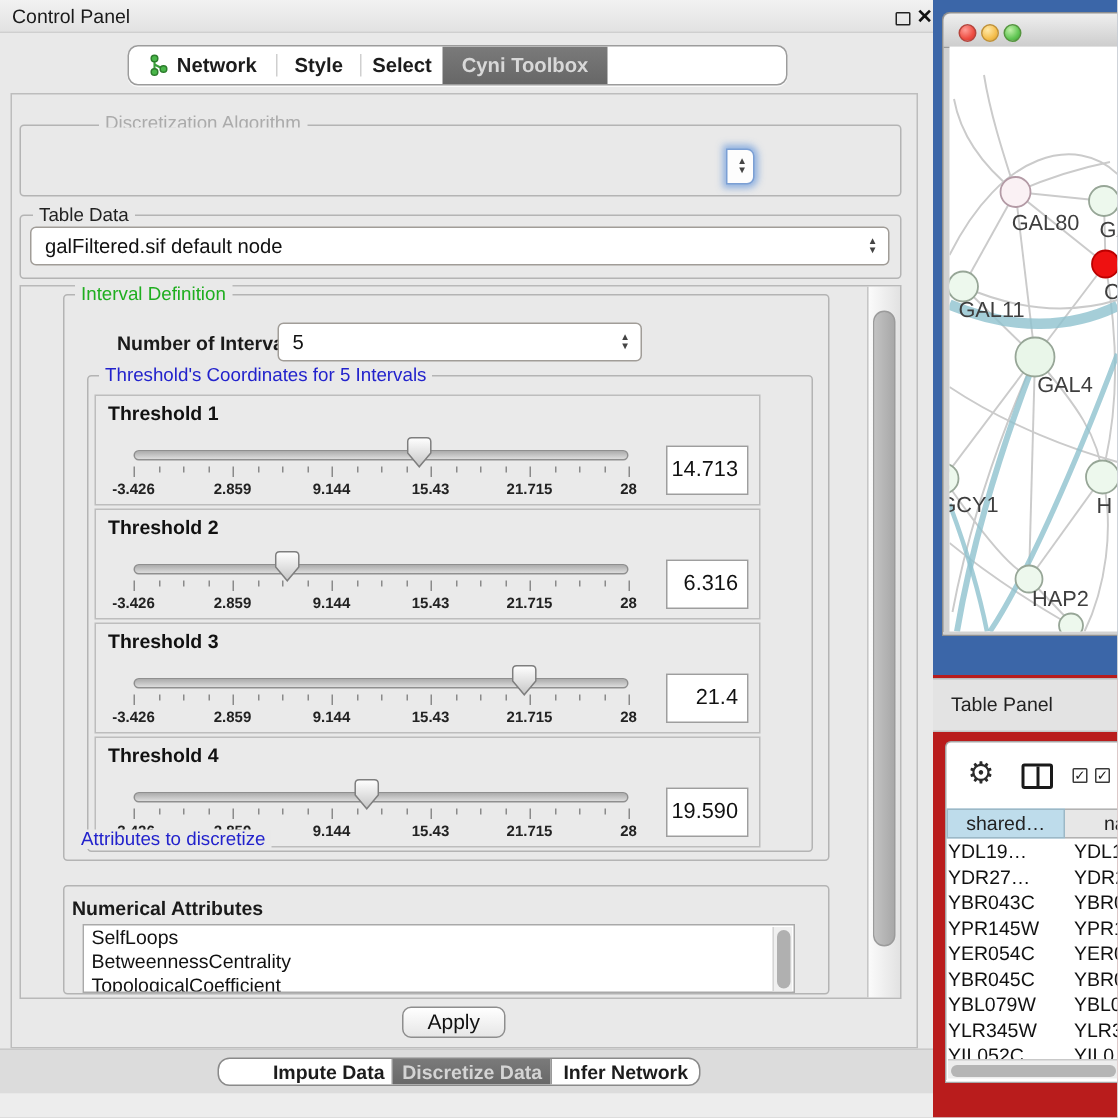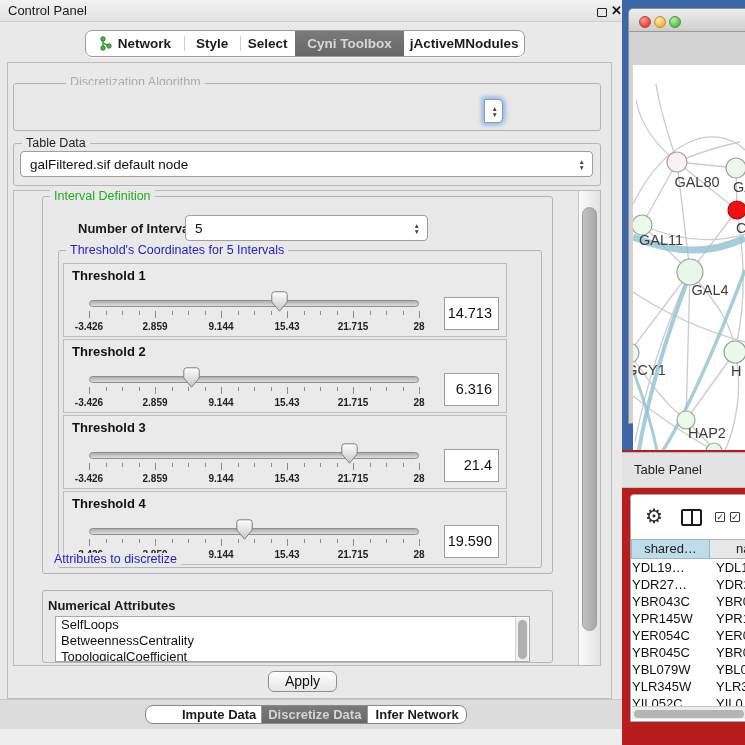--- a/index.html
+++ b/index.html
@@ -153,9 +153,6 @@
       </div>
     <div class="tabseg dark" style="width:110px">
         <span>Cyni Toolbox</span>
-      </div>
-    <div class="tabseg" style="width:120px">
-        <span>jActiveMNodules</span>
       </div>
   </div>
 

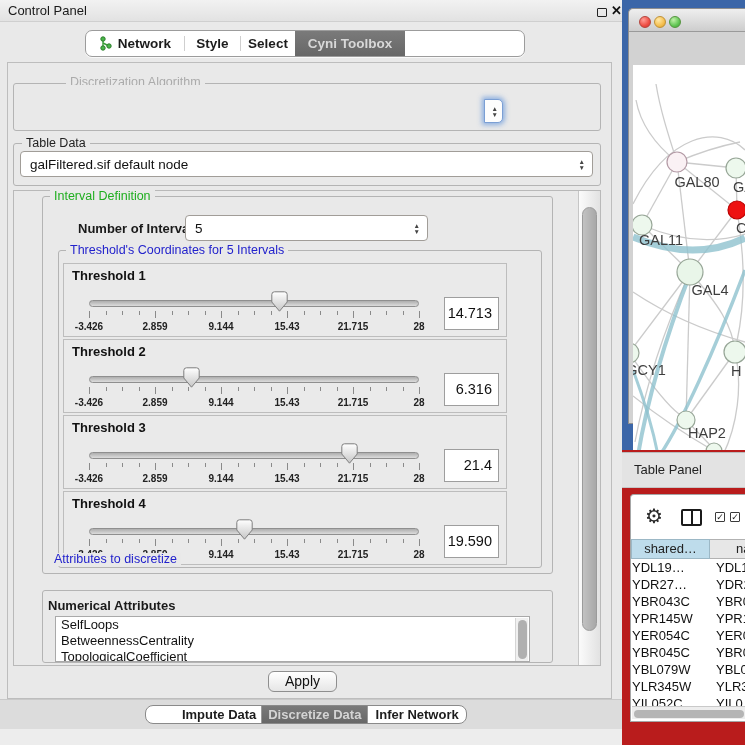--- a/index.html
+++ b/index.html
@@ -89,7 +89,7 @@
   .light.red{left:10px;background:radial-gradient(circle at 35% 30%,#ff9d96,#ee4e43 60%,#c33);border:1px solid #b5443c;}
   .light.yellow{left:25px;background:radial-gradient(circle at 35% 30%,#ffe9a8,#f5bf4f 60%,#d49c2c);border:1px solid #c09136;}
   .light.green{left:40px;background:radial-gradient(circle at 35% 30%,#c0f0a8,#61c654 60%,#3f9e35);border:1px solid #55953f;}
-  .netcanvas{left:633px;top:31px;width:112px;height:390px;background:#fff;margin-top:34px;}
+  .netcanvas{left:633px;top:31px;width:112px;height:390px;background:#fff;}
 
   
   .tp-region{left:622px;top:450px;width:123px;height:355px;background:#b91c1c;}

